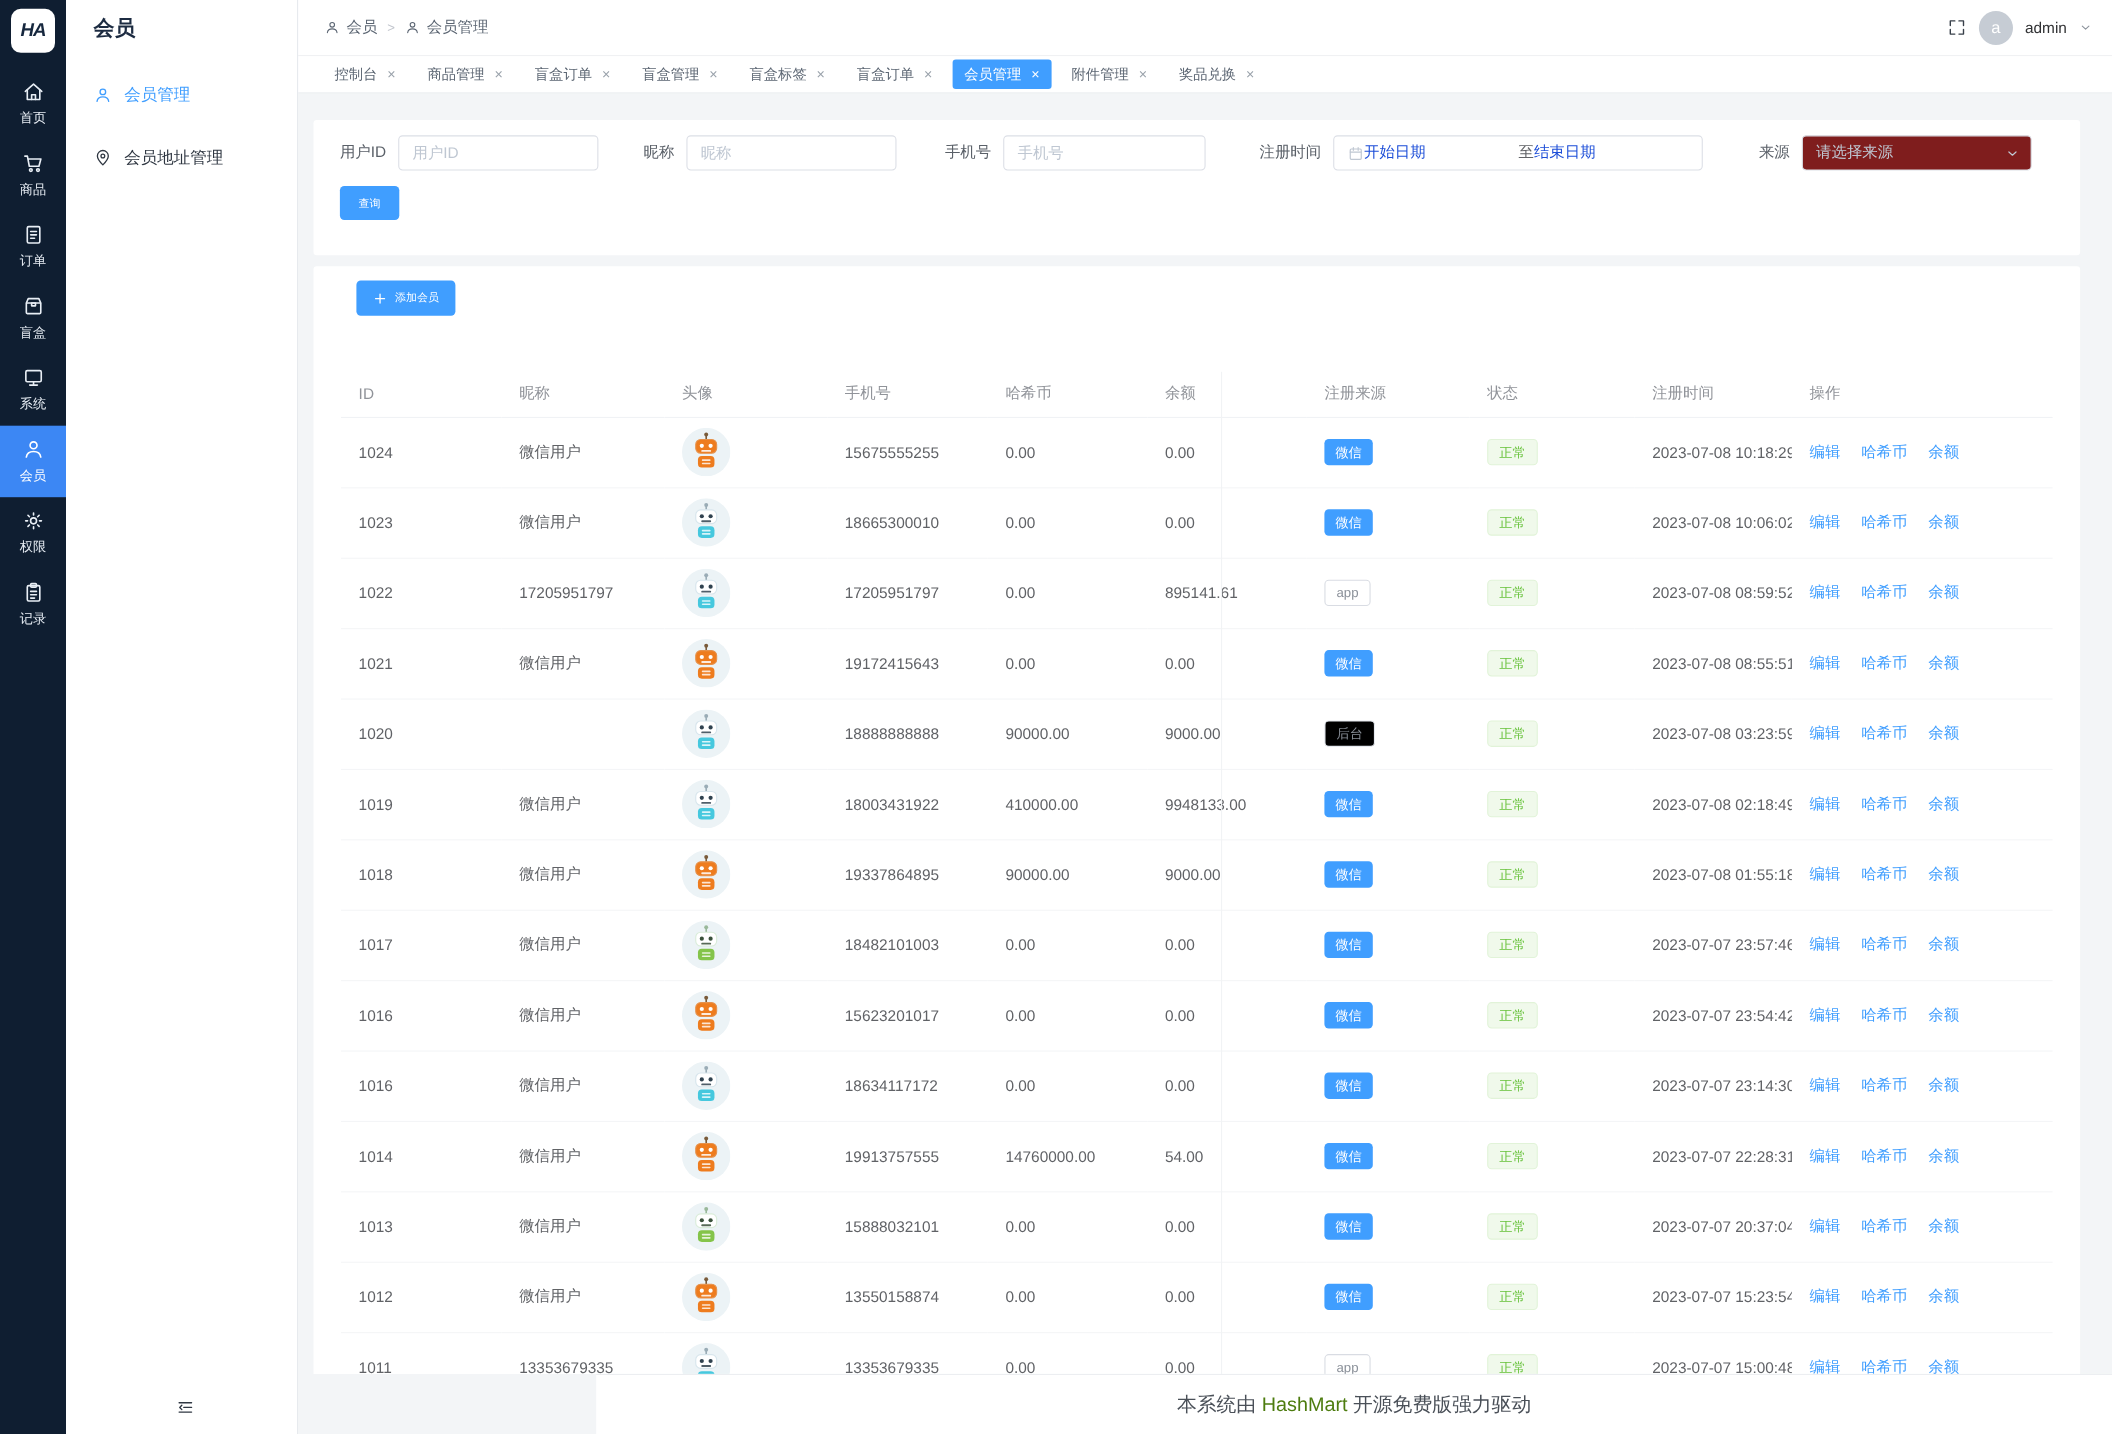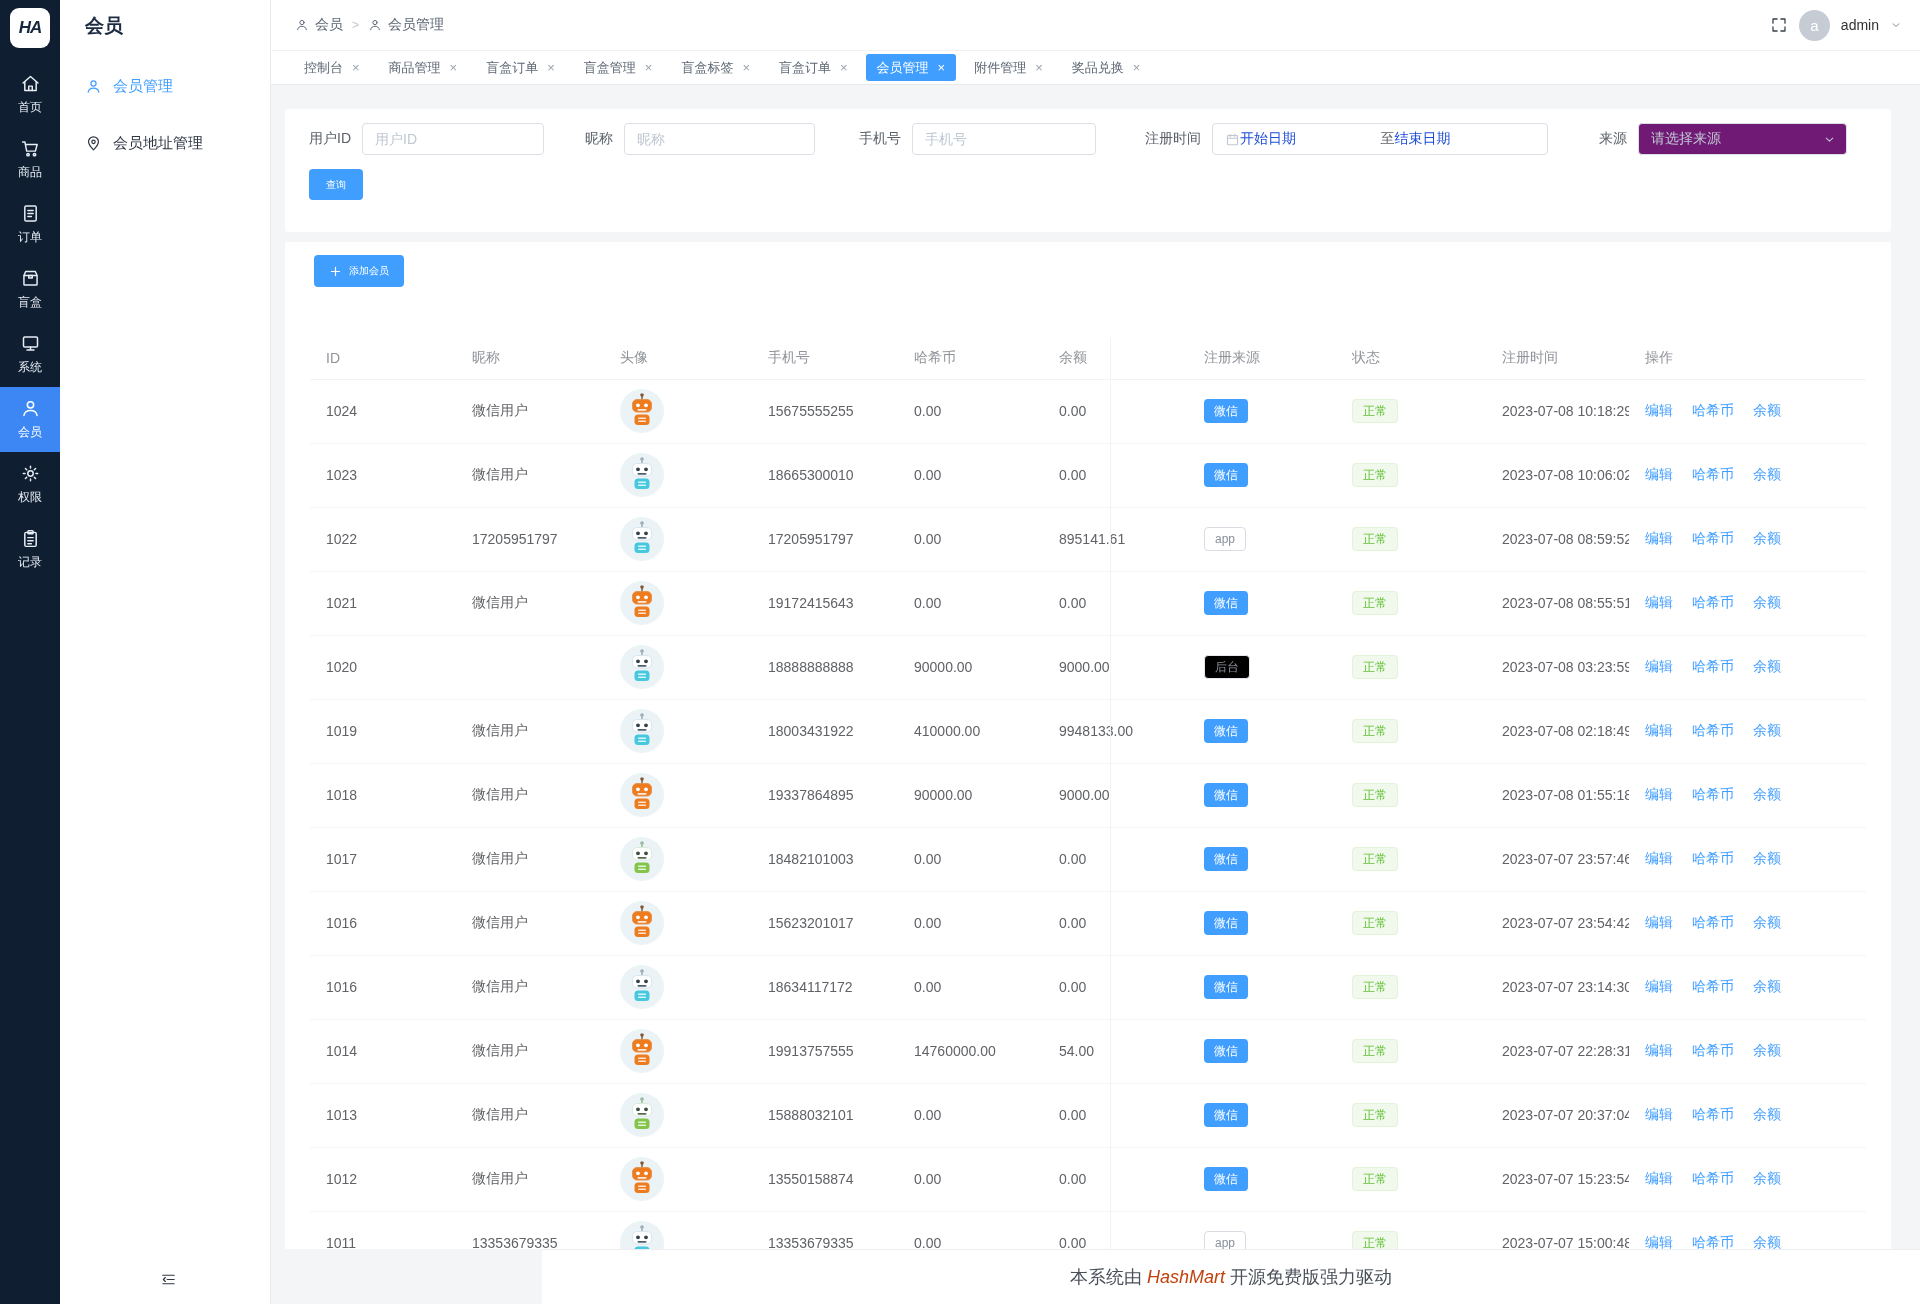--- a/index.html
+++ b/index.html
@@ -81,7 +81,7 @@
   .range .ph { flex:1; text-align:left; color:#1d4ed8; }
   .range .to { color:#606266; }
   .select { width:209px; height:32px; border:1px solid #dcdfe6; border-radius:4px; display:flex;
-            align-items:center; padding:0 10px 0 12px; background:#701a75; cursor:pointer; }
+            align-items:center; padding:0 10px 0 12px; background:#7f1d1d; cursor:pointer; }
   .select .ph { flex:1; color:#bfc7d2; }
   .select svg { width:13px; height:13px; color:#bfc7d2; }
   .btn { border:none; border-radius:4px; background:#409eff; color:#fff; font-size:10px; cursor:pointer;

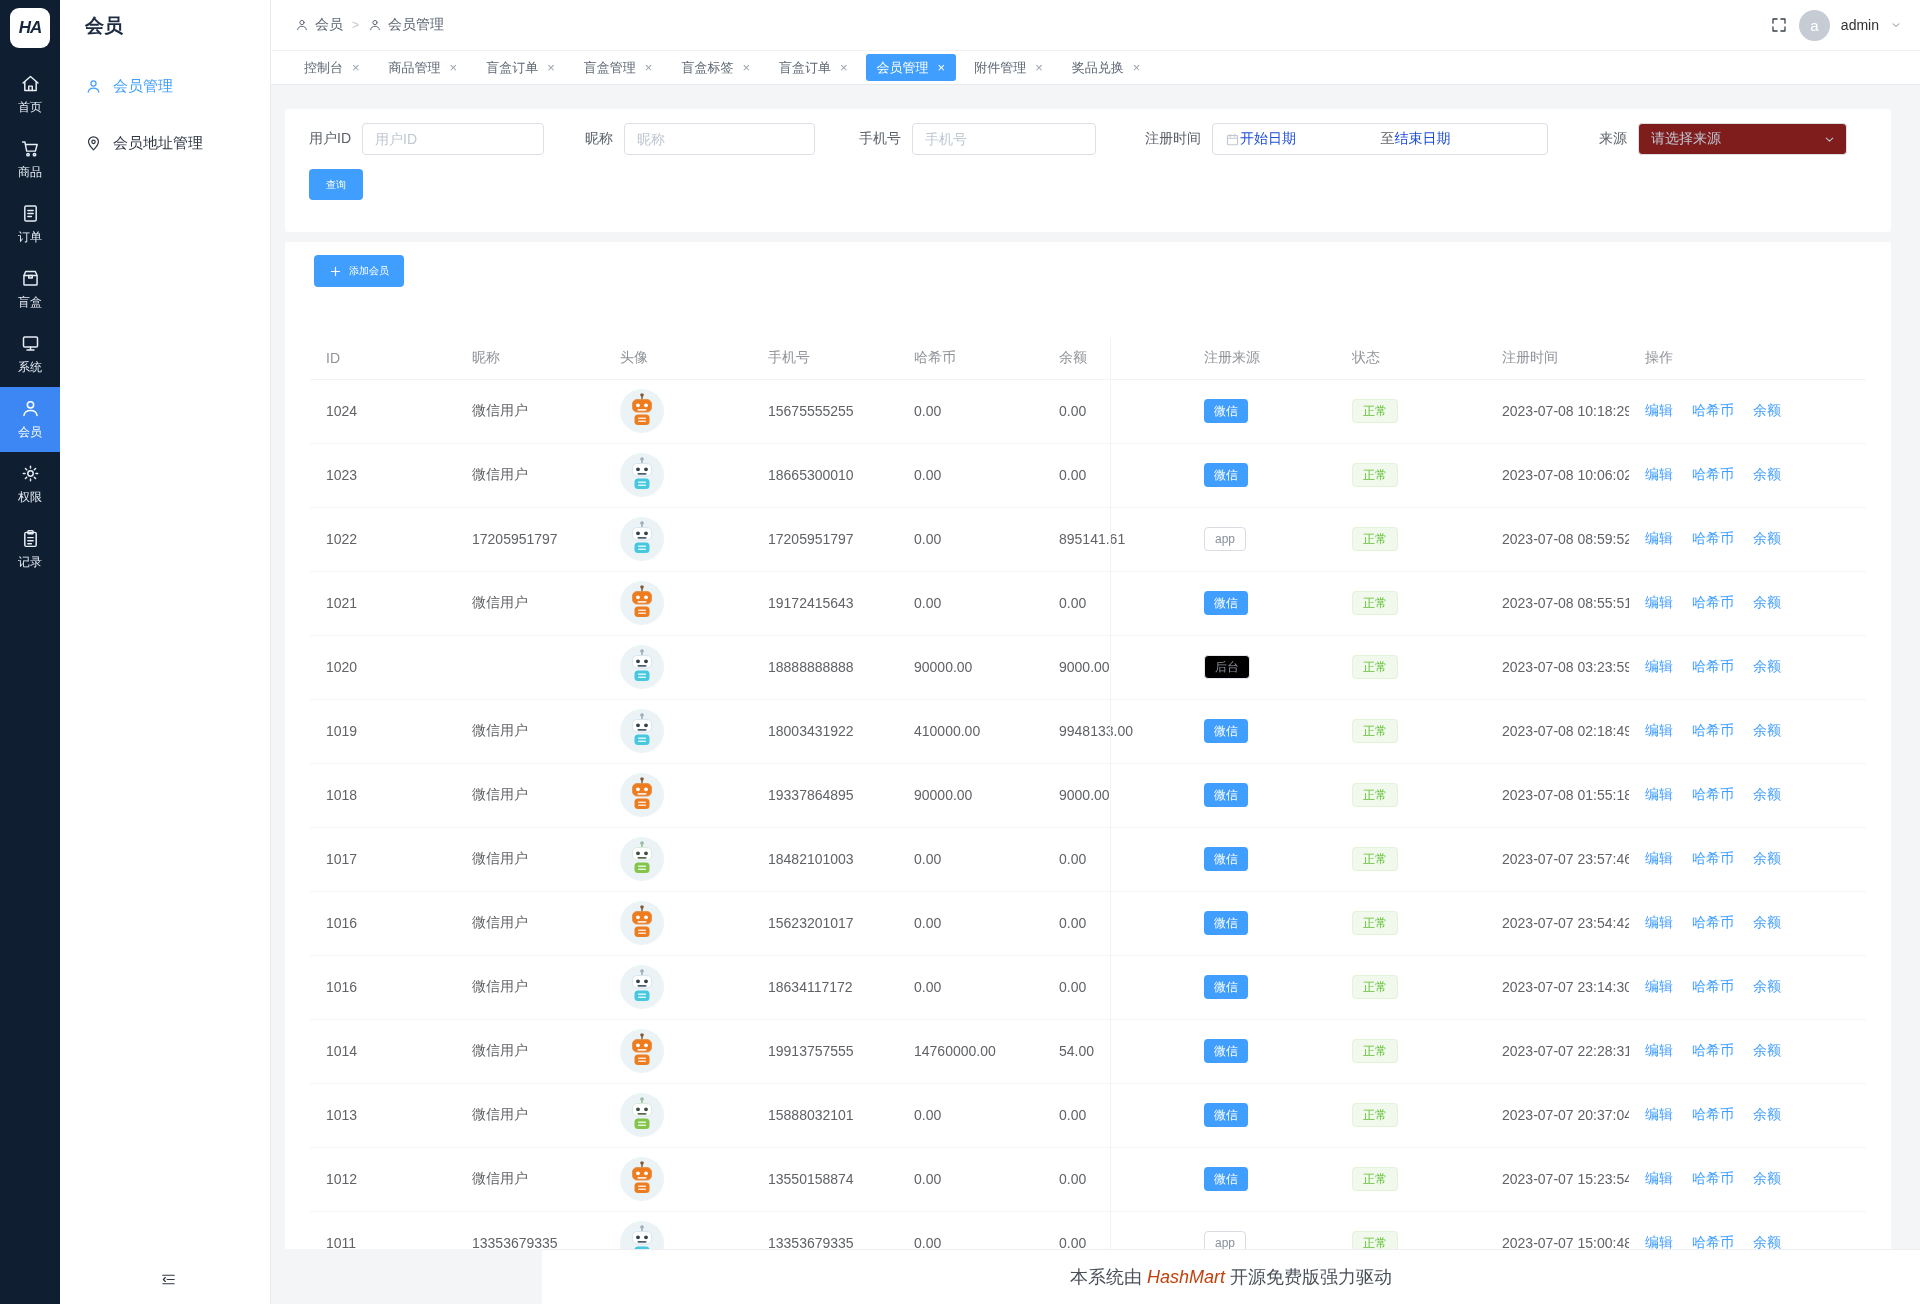--- a/index.html
+++ b/index.html
@@ -90,7 +90,7 @@
 
   
   .table-card { position:relative; min-height:1020px; }
-  .add-btn { margin:13px 0 0 29px; height:32px; padding:0 15px; display:inline-flex; align-items:center; gap:7px; }
+  .add-btn { margin:13px 0 0 39px; height:32px; padding:0 15px; display:inline-flex; align-items:center; gap:7px; }
   .add-btn svg { width:13px; height:13px; }
   .v-divider { position:absolute; left:825px; top:96px; bottom:-12px; width:1px; background:#f1f3f5; }
   table.grid { margin:50px 25px 0 25px; width:1556px; table-layout:fixed; border-collapse:collapse; }

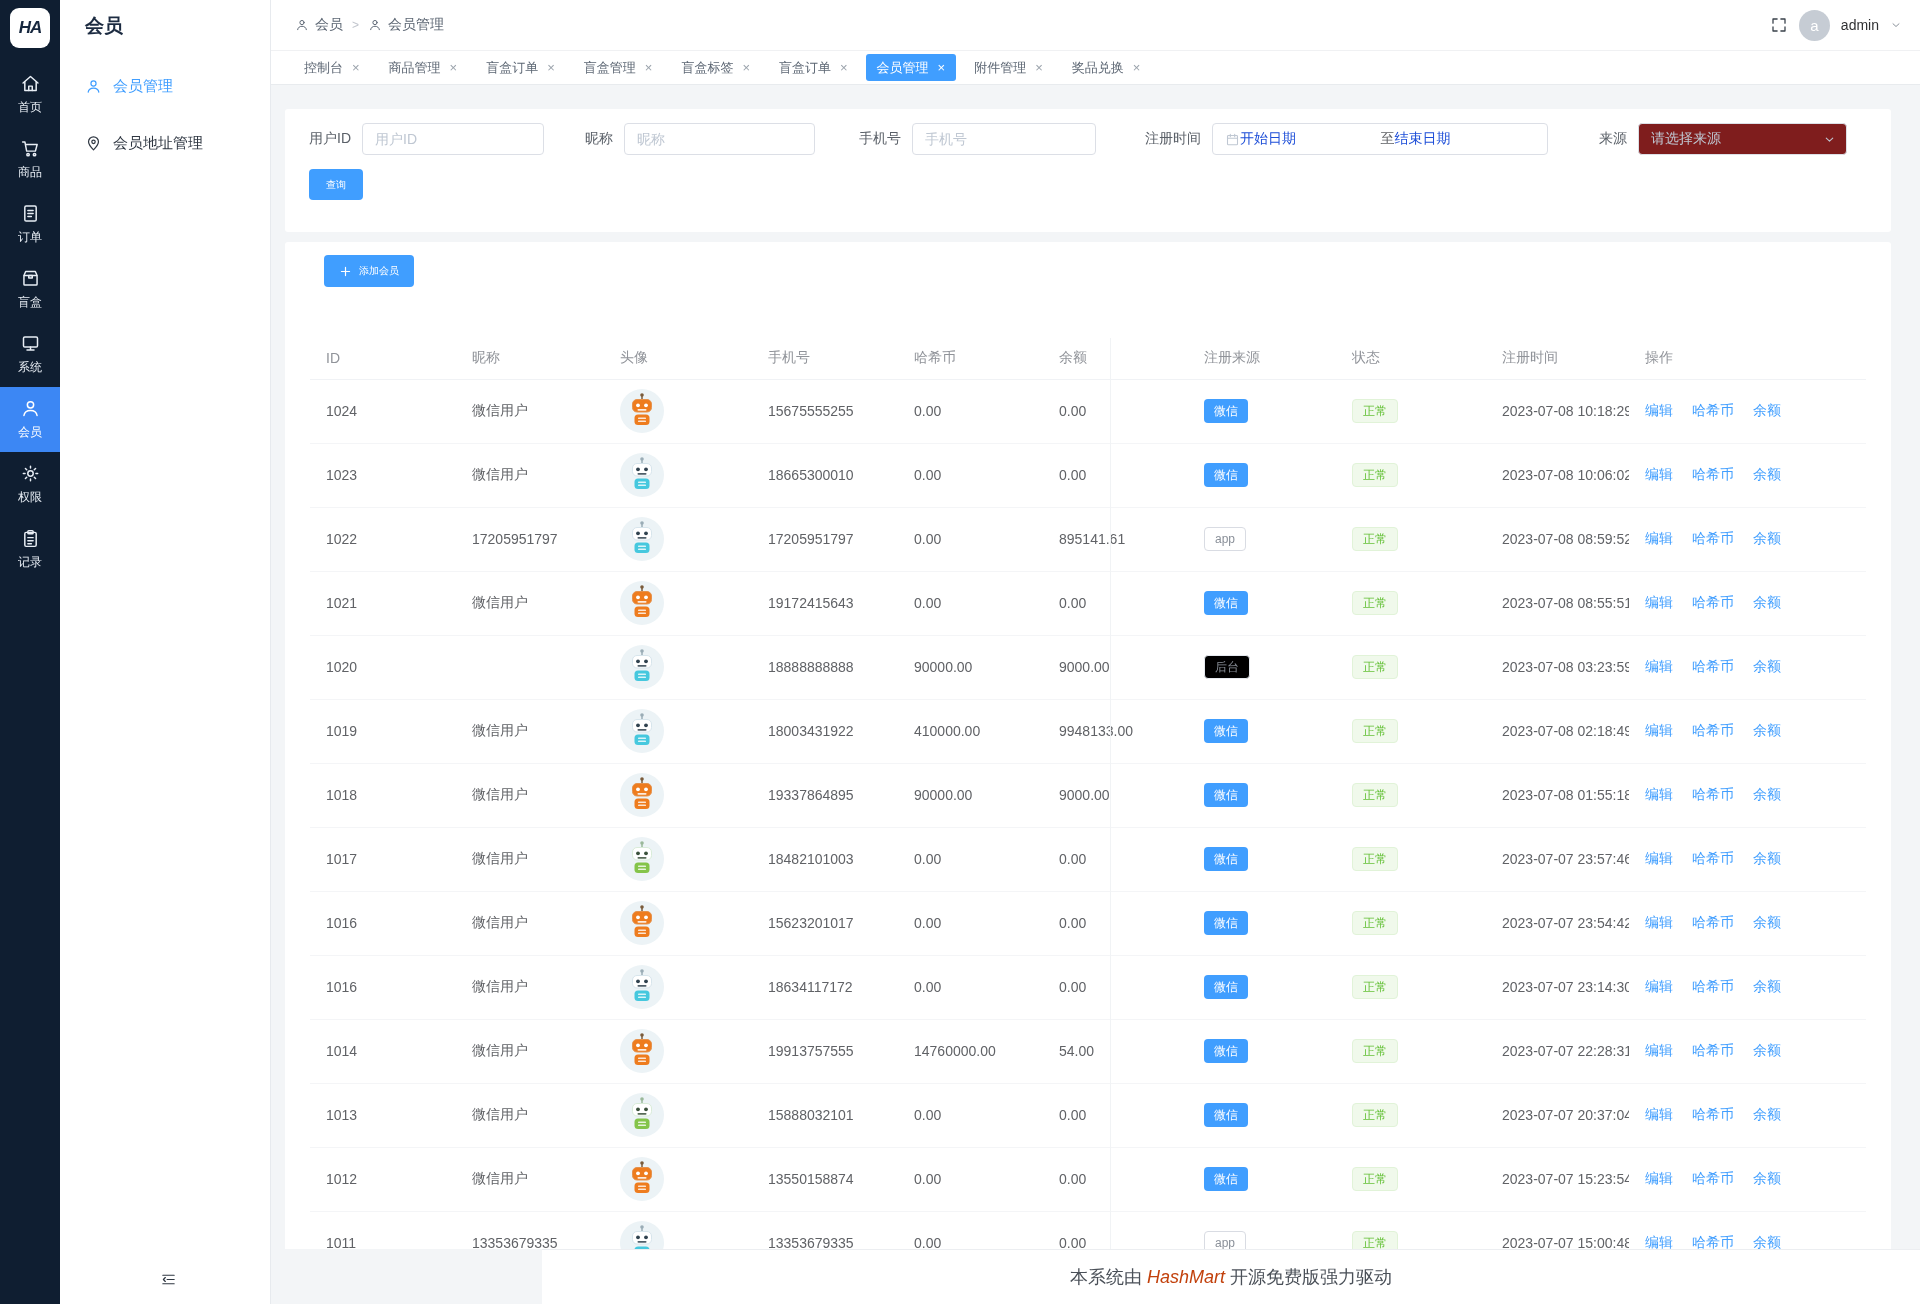--- a/index.html
+++ b/index.html
@@ -111,7 +111,7 @@
   .footer { position:absolute; left:271px; right:0; bottom:0; height:55px; background:#fff;
             border-top:1px solid #eceef1; display:flex; align-items:center; justify-content:center;
             font-size:18px; color:#4a5058; white-space:pre; }
-  .footer .link { color:#c2410c; cursor:pointer;font-style:italic; }
+  .footer .link { color:#4d7c0f; cursor:pointer; }
 </style>
 </head>
 <body>

